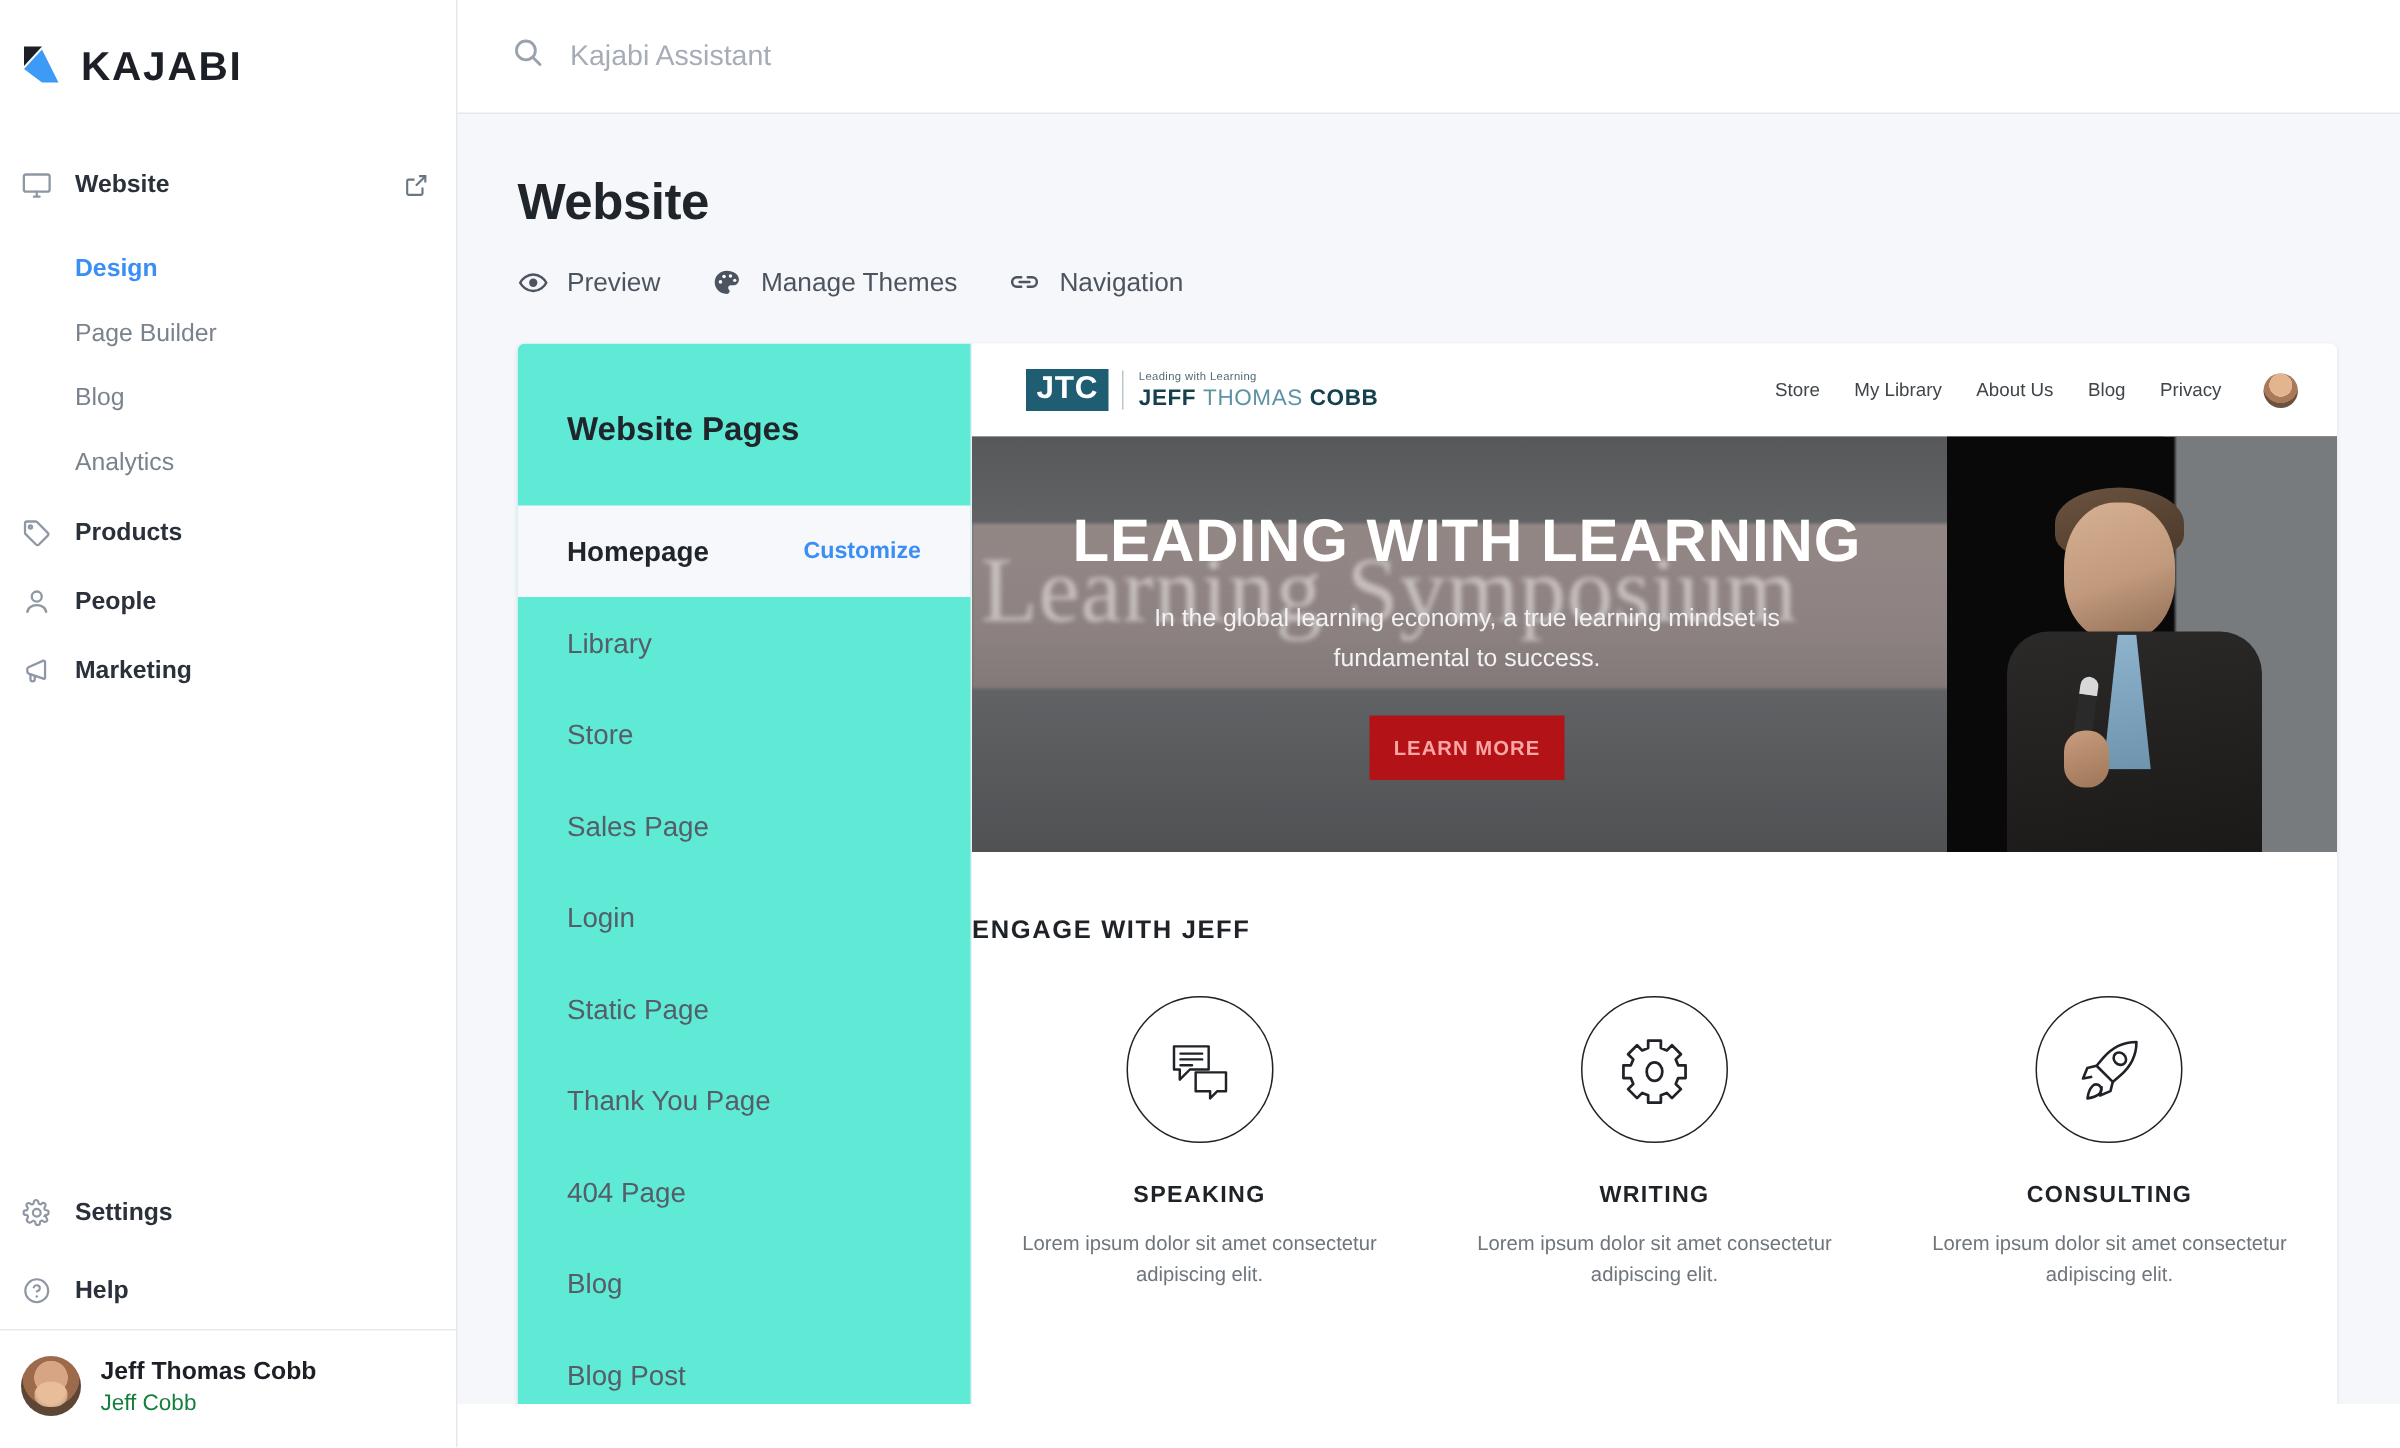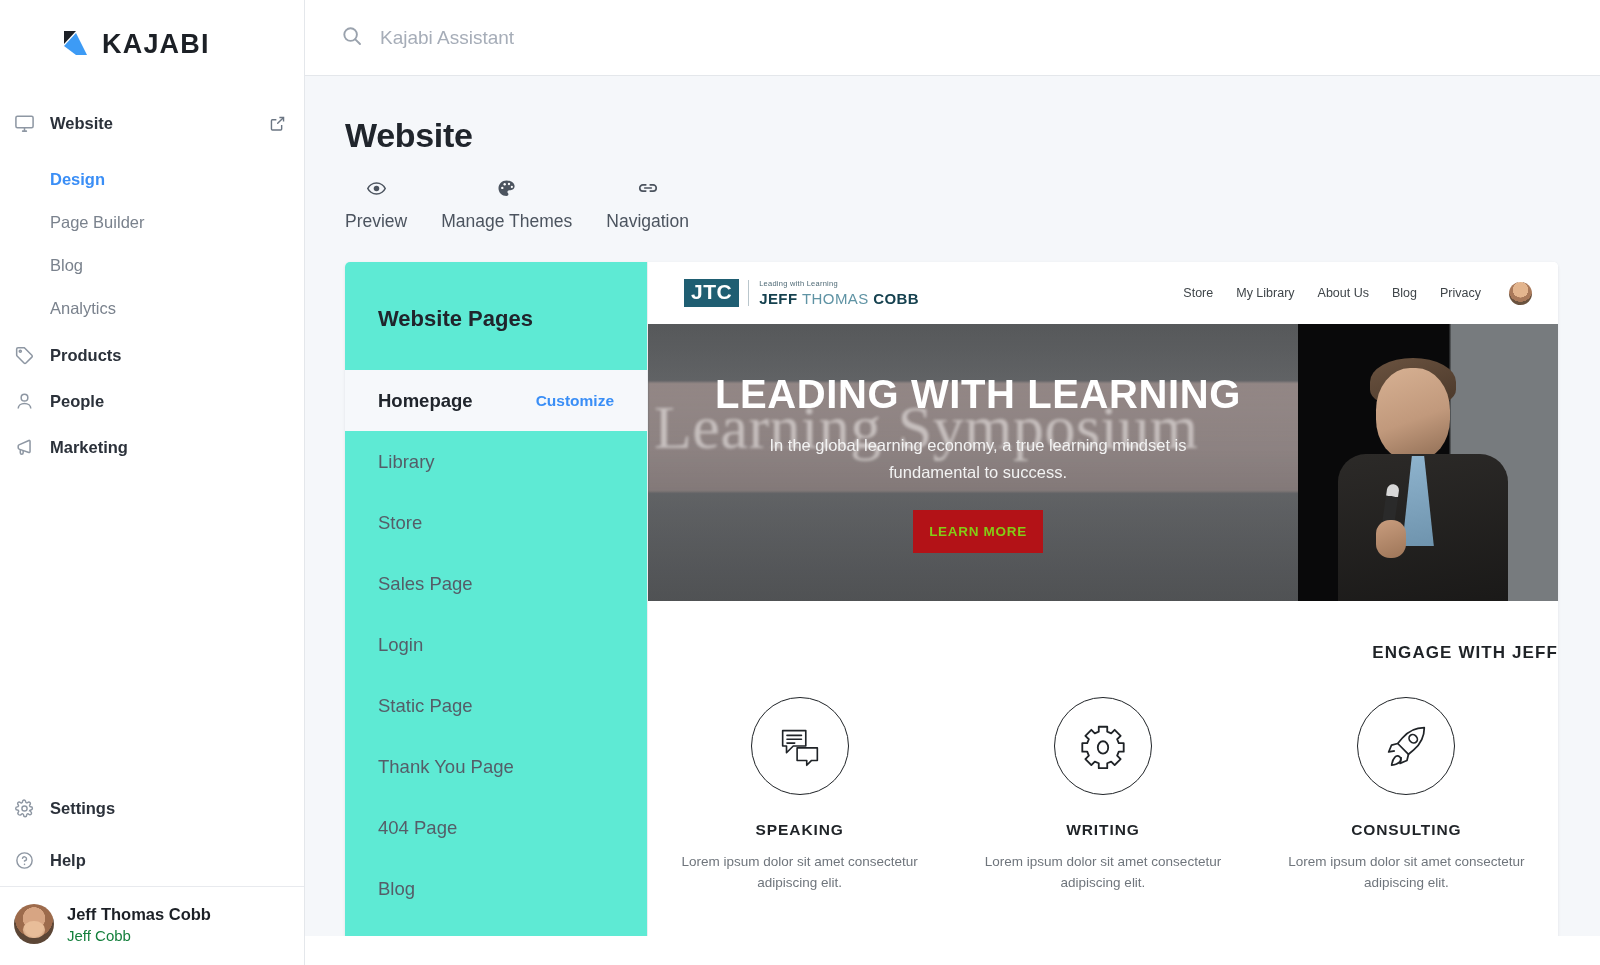--- a/index.html
+++ b/index.html
@@ -20,7 +20,7 @@
     flex: 0 0 305px;
     position: relative;
   }
-  .brand { display: flex; align-items: center; gap: 10px; padding: 18px 0 0 14px; height: 70px; margin-left: 48px; }
+  .brand { display: flex; align-items: center; gap: 10px; padding: 18px 0 0 14px; height: 70px; }
   .brand-mark { width: 30px; height: 30px; position: relative; flex: 0 0 30px; }
   .brand-name { font-size: 27px; font-weight: 700; letter-spacing: 1.2px; color: #1c2026; }
 

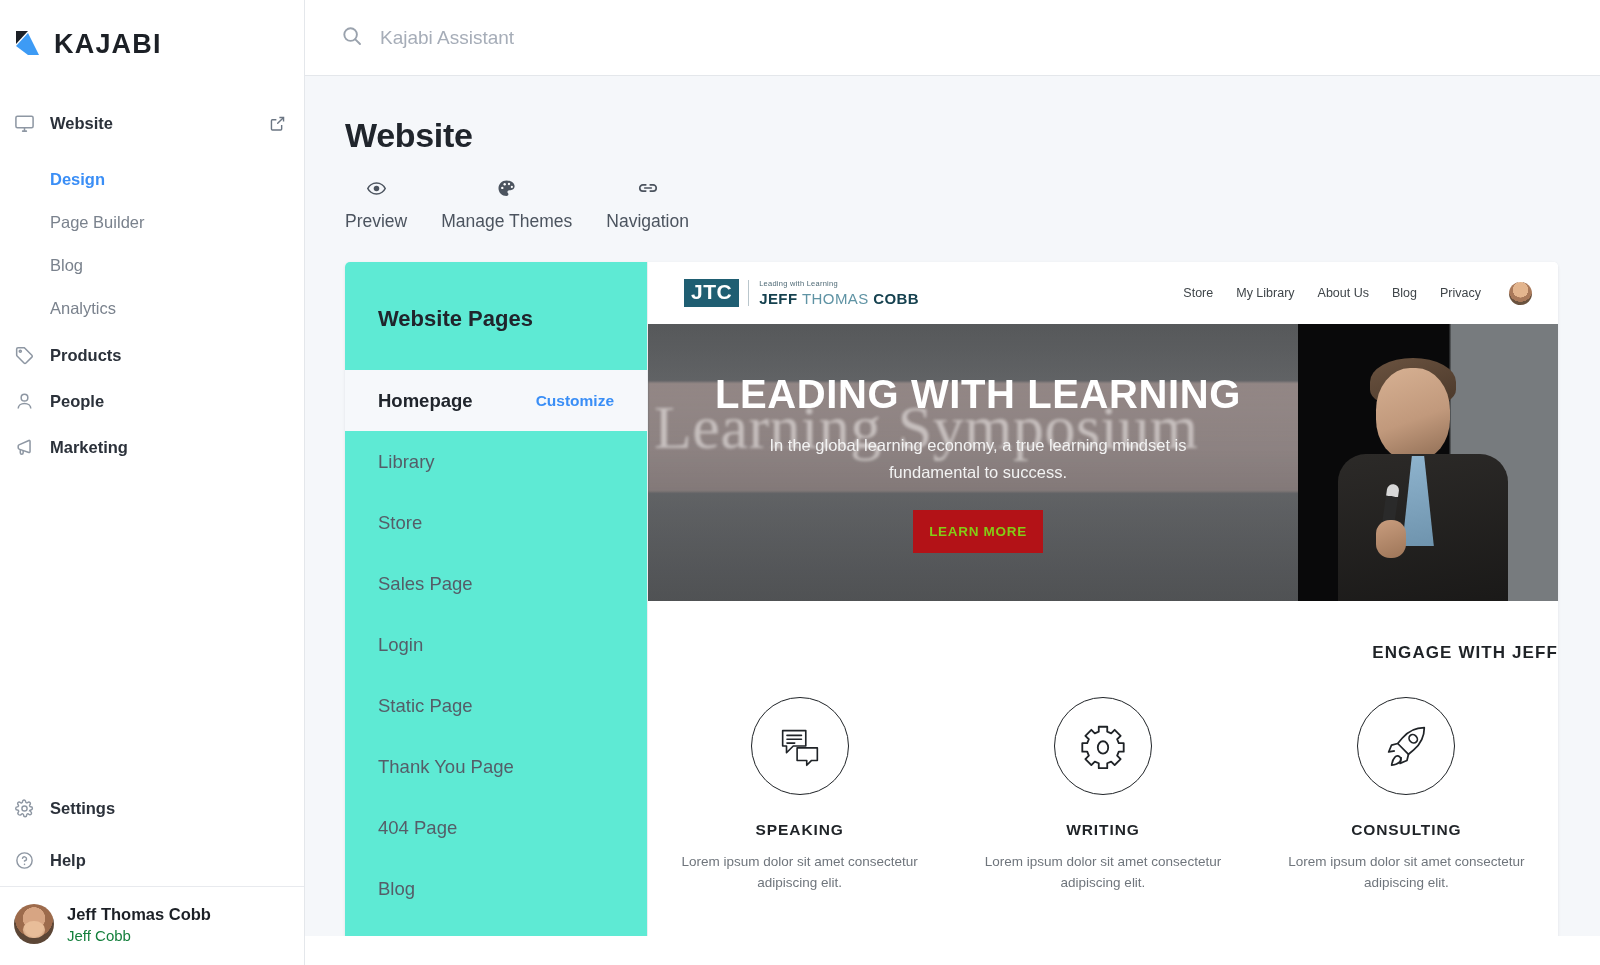--- a/index.html
+++ b/index.html
@@ -84,7 +84,7 @@
   .content { flex: 1; padding: 40px 0 0 40px; overflow: hidden; }
   .page-title { font-size: 34px; font-weight: 700; color: #20252c; letter-spacing: -0.3px; }
   .actions { display: flex; align-items: center; gap: 34px; margin-top: 22px; }
-  .action { display: flex; align-items: center; gap: 12px; cursor: pointer; flex-direction: column; }
+  .action { display: flex; align-items: center; gap: 12px; cursor: pointer; }
   .action-label { font-size: 17.5px; color: #4c545f; }
   .action-ico { color: #4c545f; display: flex; align-items: center; }
 

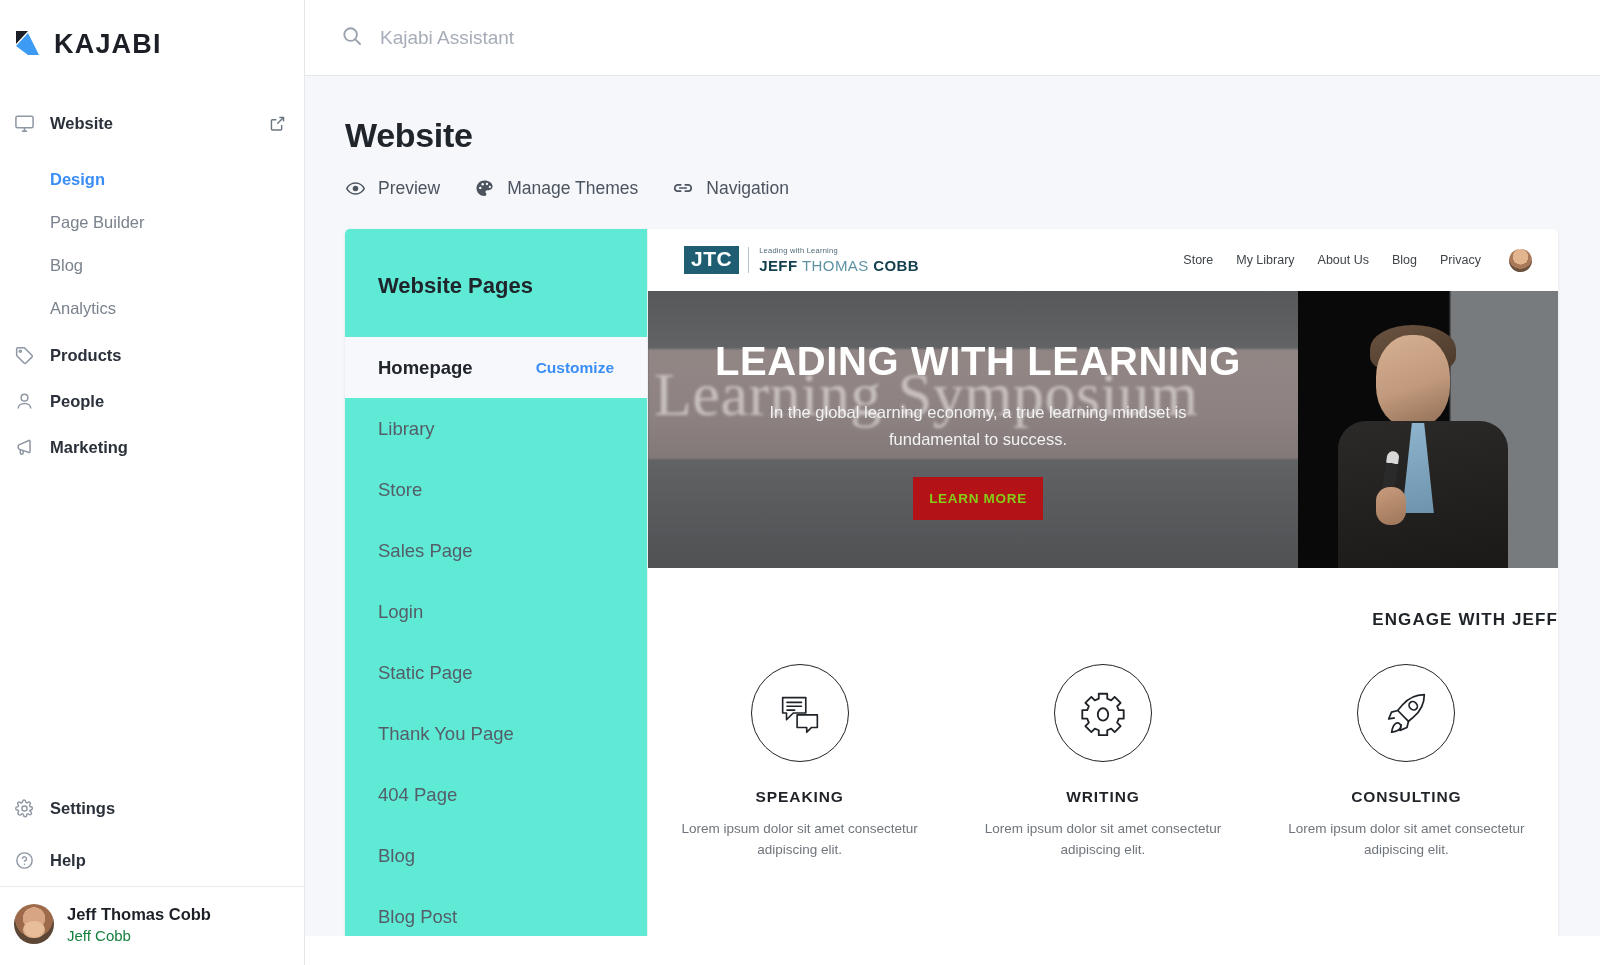--- a/index.html
+++ b/index.html
@@ -194,7 +194,7 @@
     line-height: 1.65; max-width: 470px;
   }
   .hero-btn {
-    margin-top: 24px; background: #b31217; color: #84cc16; border: none;
+    margin-top: 24px; background: #b31217; color: #fca5a5; border: none;
     font-size: 13.5px; font-weight: 700; letter-spacing: .7px;
     padding: 14px 16px; cursor: pointer; font-family: "Liberation Sans", sans-serif;
   }

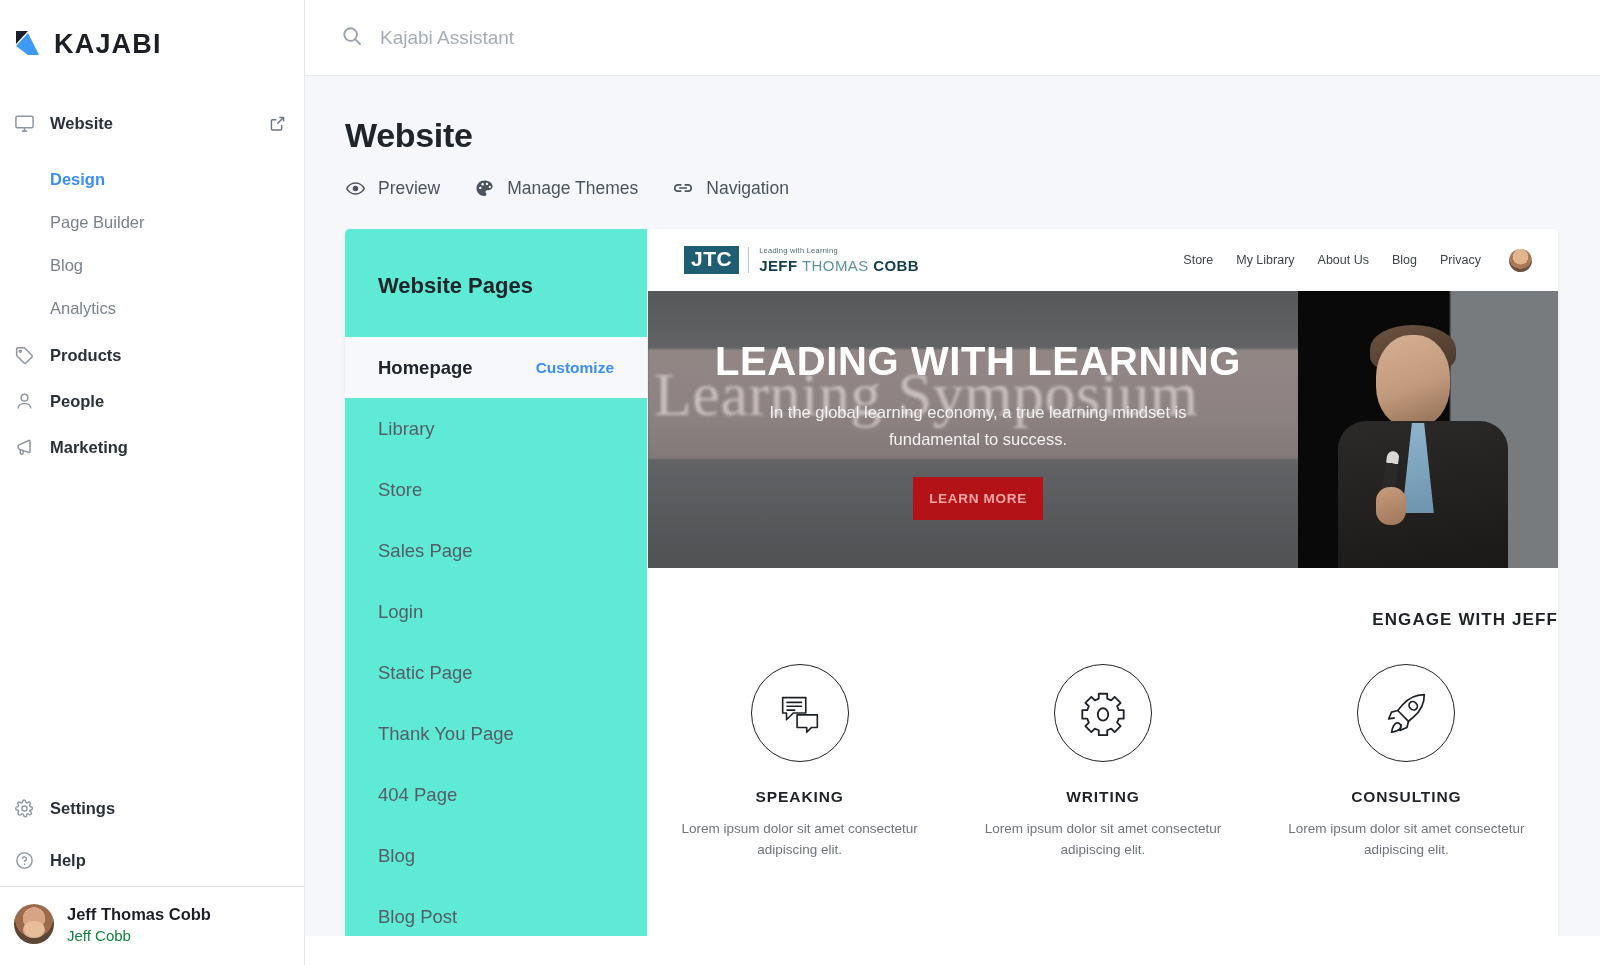--- a/index.html
+++ b/index.html
@@ -201,7 +201,7 @@
 
   .engage { padding: 42px 0 0 0; background: #fff; }
   .engage-title {
-    text-align: right; font-size: 17px; font-weight: 700;
+    text-align: left; font-size: 17px; font-weight: 700;
     color: #1f2327; letter-spacing: 1.1px;
   }
   .cols { display: flex; margin-top: 34px; }

